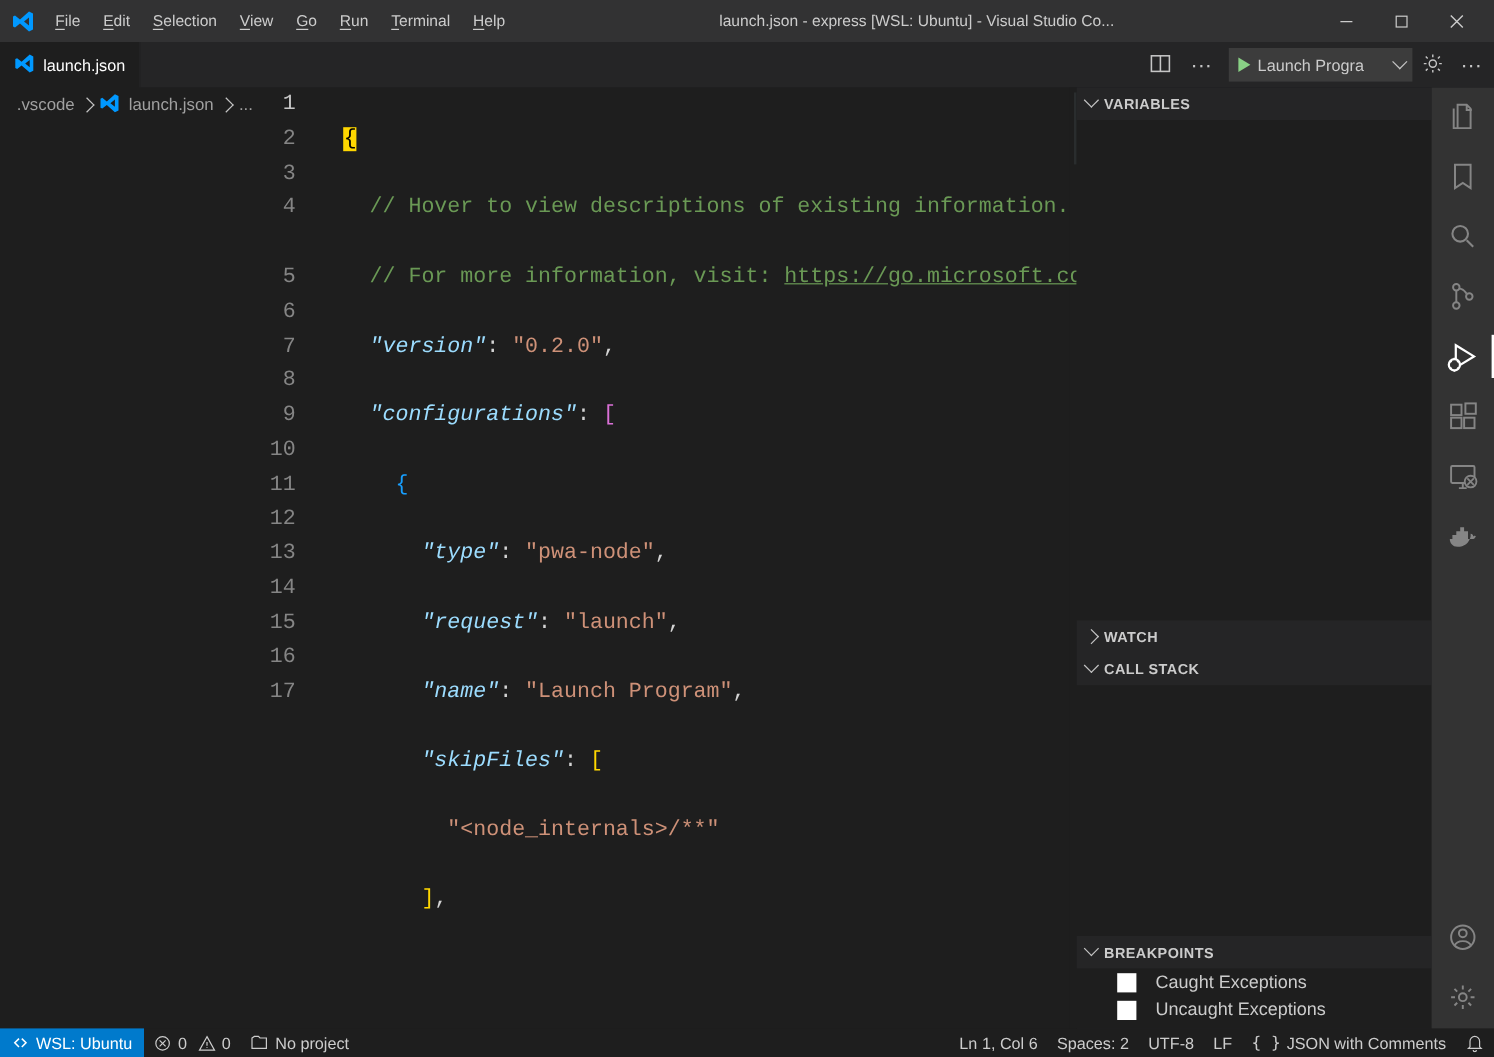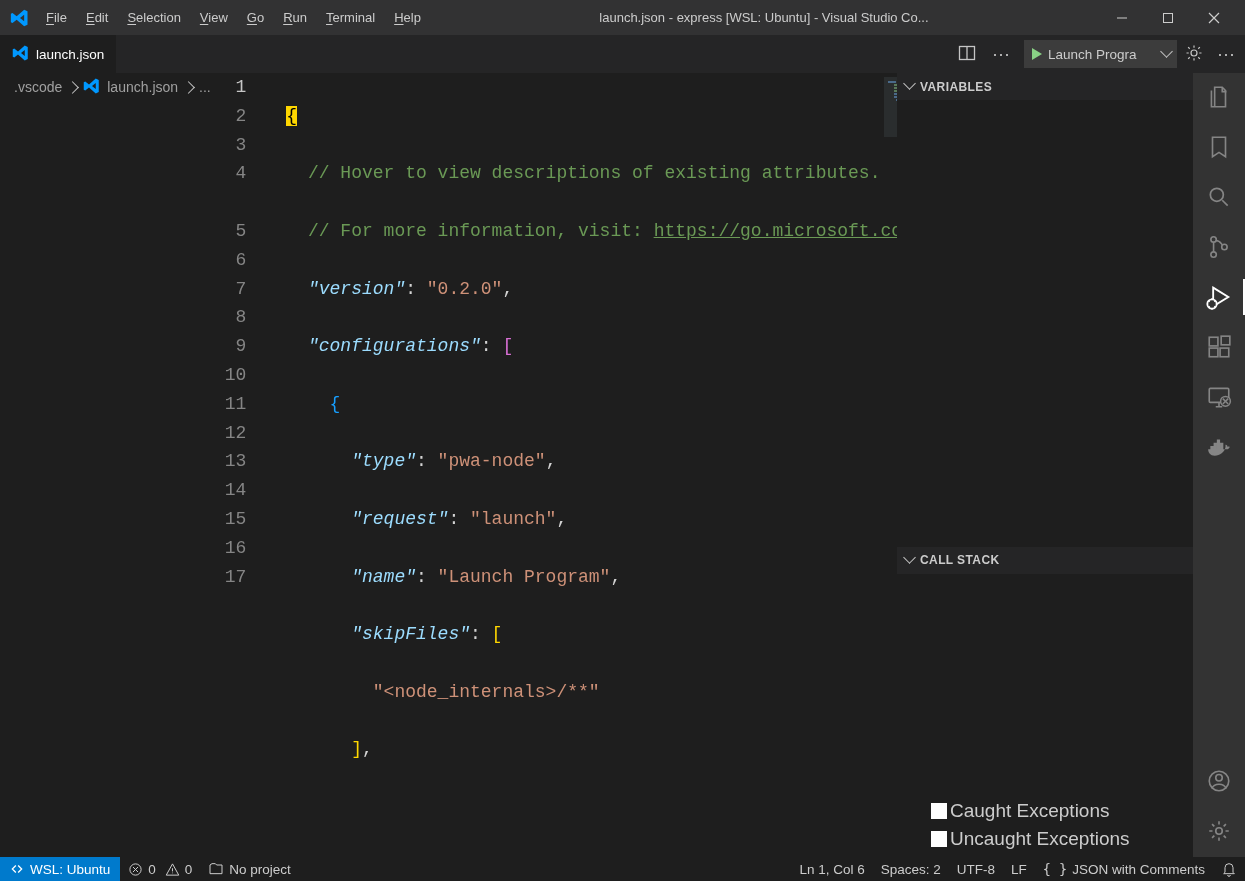--- a/index.html
+++ b/index.html
@@ -160,7 +160,7 @@
       </div>
       <div class="code">
 <div class="line"><span class="hl-brace">{</span></div>
-<div class="line">  <span class="cmt">// Hover to view descriptions of existing attributes.</span></div>
+<div class="line">  <span class="cmt">// Hover to view descriptions of existing information.</span></div>
 <div class="line">  <span class="cmt">// For more information, visit: </span><span class="link" style="display:inline-block; max-width:560px; word-break:break-all; white-space:normal; vertical-align:top;">https://go.microsoft.com/fwlink/?linkid=830387</span></div>
 <div class="line">  <span class="key">"version"</span><span class="pun">: </span><span class="str">"0.2.0"</span><span class="pun">,</span></div>
 <div class="line">  <span class="key">"configurations"</span><span class="pun">: </span><span class="brk2">[</span></div>

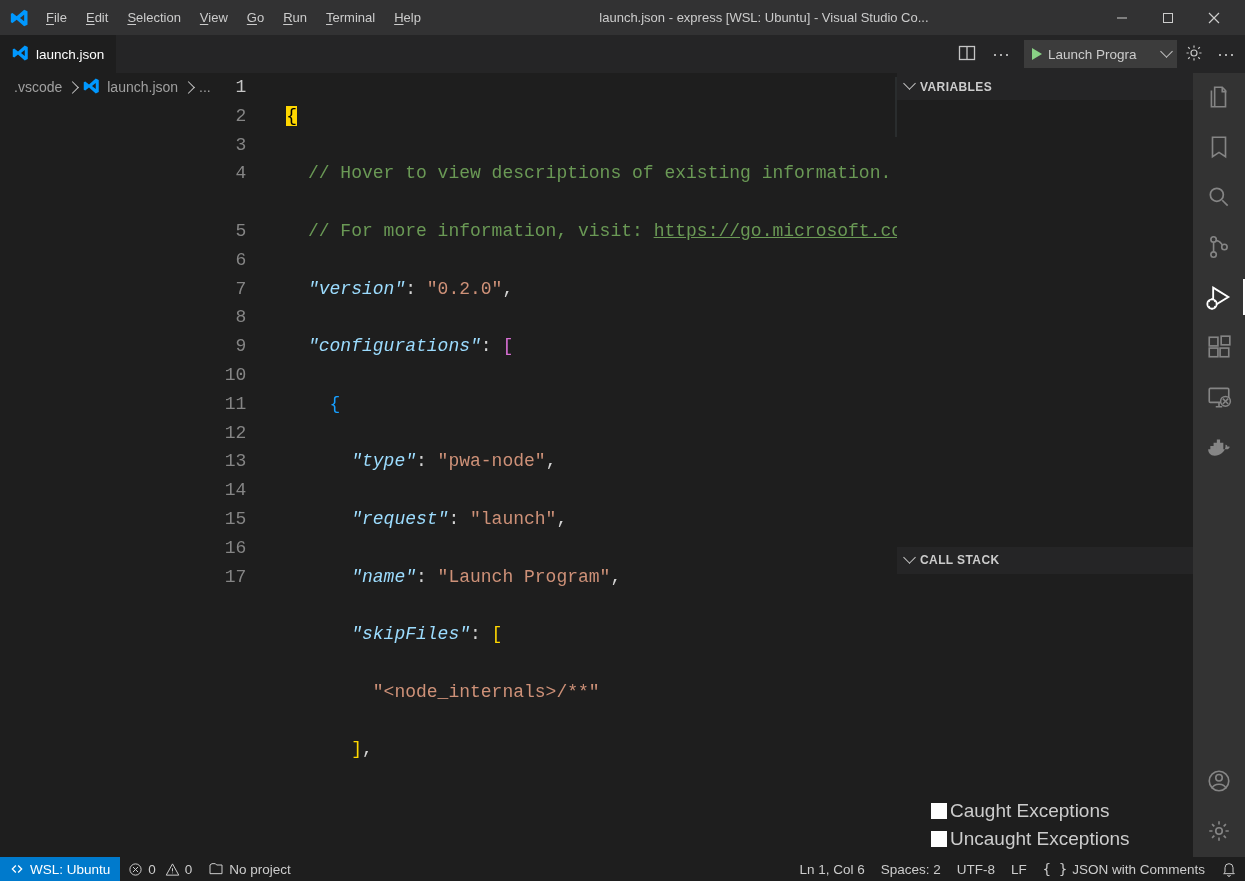--- a/index.html
+++ b/index.html
@@ -203,6 +203,10 @@
     </div>
     <div class="dp-body" style="flex:4;"></div>
     <div class="dp-section-hdr">
+      <span class="chev chev-right"></span>
+      <span>WATCH</span>
+    </div>
+    <div class="dp-section-hdr">
       <span class="chev chev-down"></span>
       <span>CALL STACK</span>
     </div>

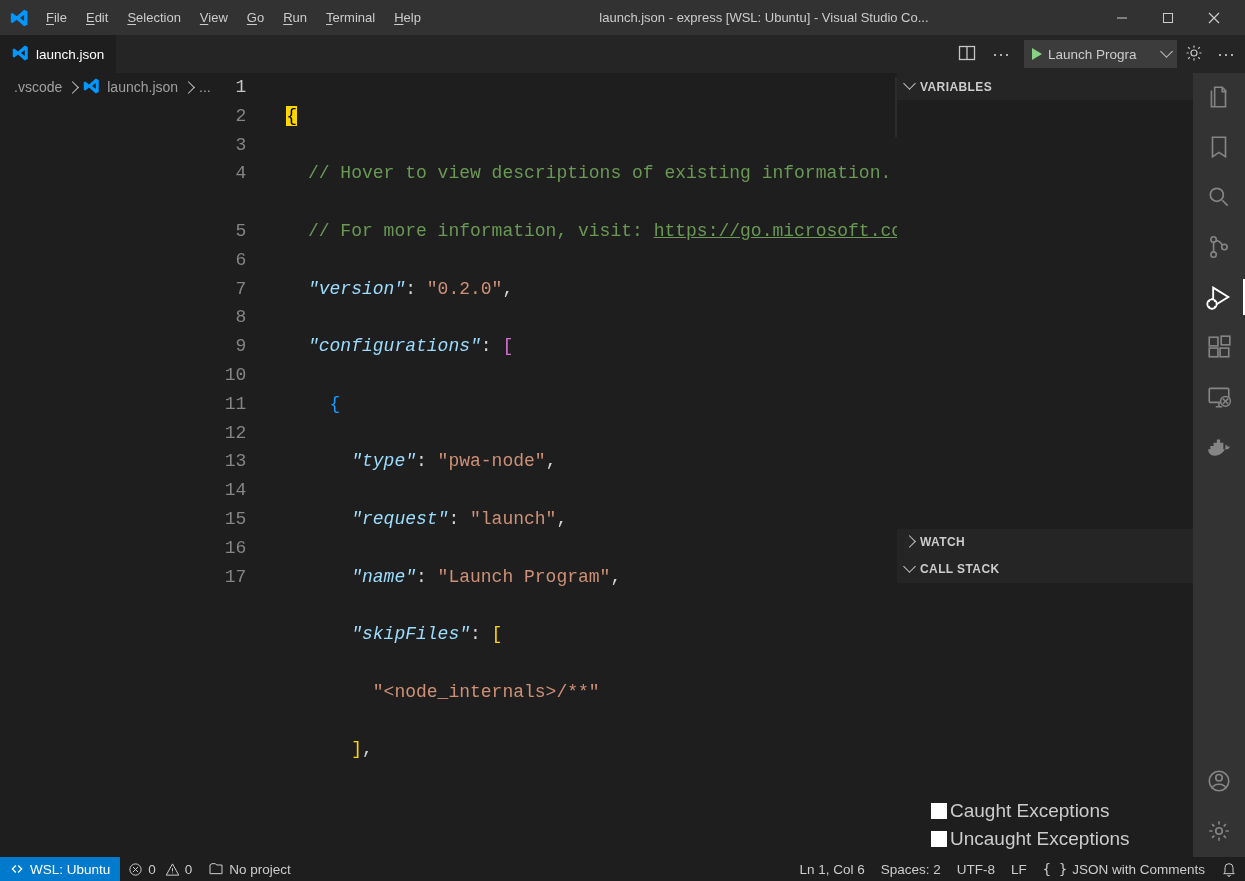--- a/index.html
+++ b/index.html
@@ -211,6 +211,10 @@
       <span>CALL STACK</span>
     </div>
     <div class="dp-body" style="flex:2;"></div>
+    <div class="dp-section-hdr">
+      <span class="chev chev-down"></span>
+      <span>BREAKPOINTS</span>
+    </div>
     <div style="background:#1e1e1e; padding-bottom:4px;">
       <div class="dp-checkbox-row">
         <span class="dp-checkbox"></span>

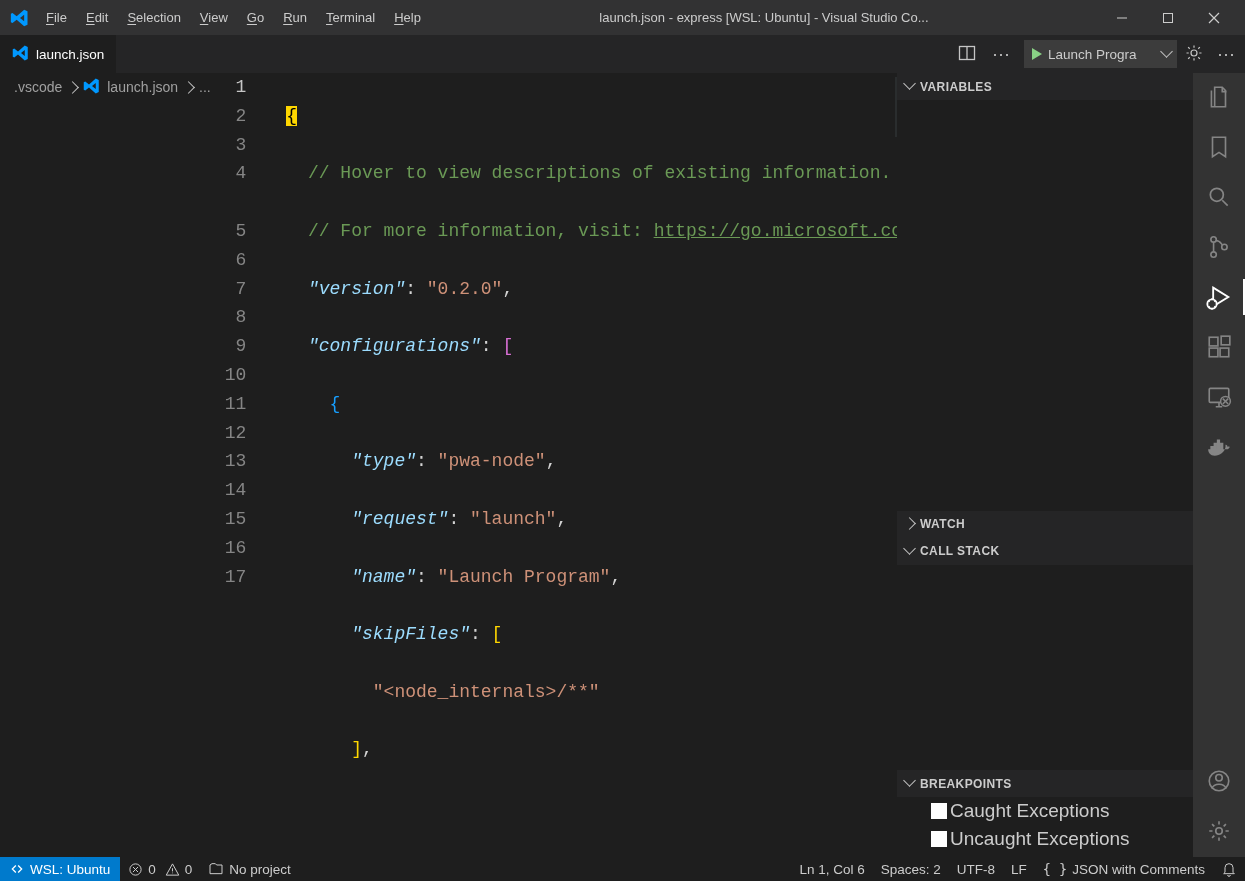--- a/index.html
+++ b/index.html
@@ -43,7 +43,7 @@
 .debug-panel { width:296px; background:#252526; display:flex; flex-direction:column; font-size:13px; }
 .dp-section-hdr { height:27px; display:flex; align-items:center; gap:6px; padding:0 8px; font-size:12px; font-weight:700; letter-spacing:0.4px; }
 .dp-body { flex:1; background:#1e1e1e; }
-.dp-checkbox-row { display:flex; align-items:center; gap:3px; padding:3px 8px 3px 34px; font-size:19px;}
+.dp-checkbox-row { display:flex; align-items:center; gap:16px; padding:3px 8px 3px 34px; font-size:15px;}
 .dp-checkbox { width:16px; height:16px; background:#ffffff; }
 .activity-bar { width:52px; background:#333333; display:flex; flex-direction:column; align-items:center; padding-top:10px; gap:22px; }
 .ab-item { width:28px; height:28px; display:flex; align-items:center; justify-content:center; position:relative; }

